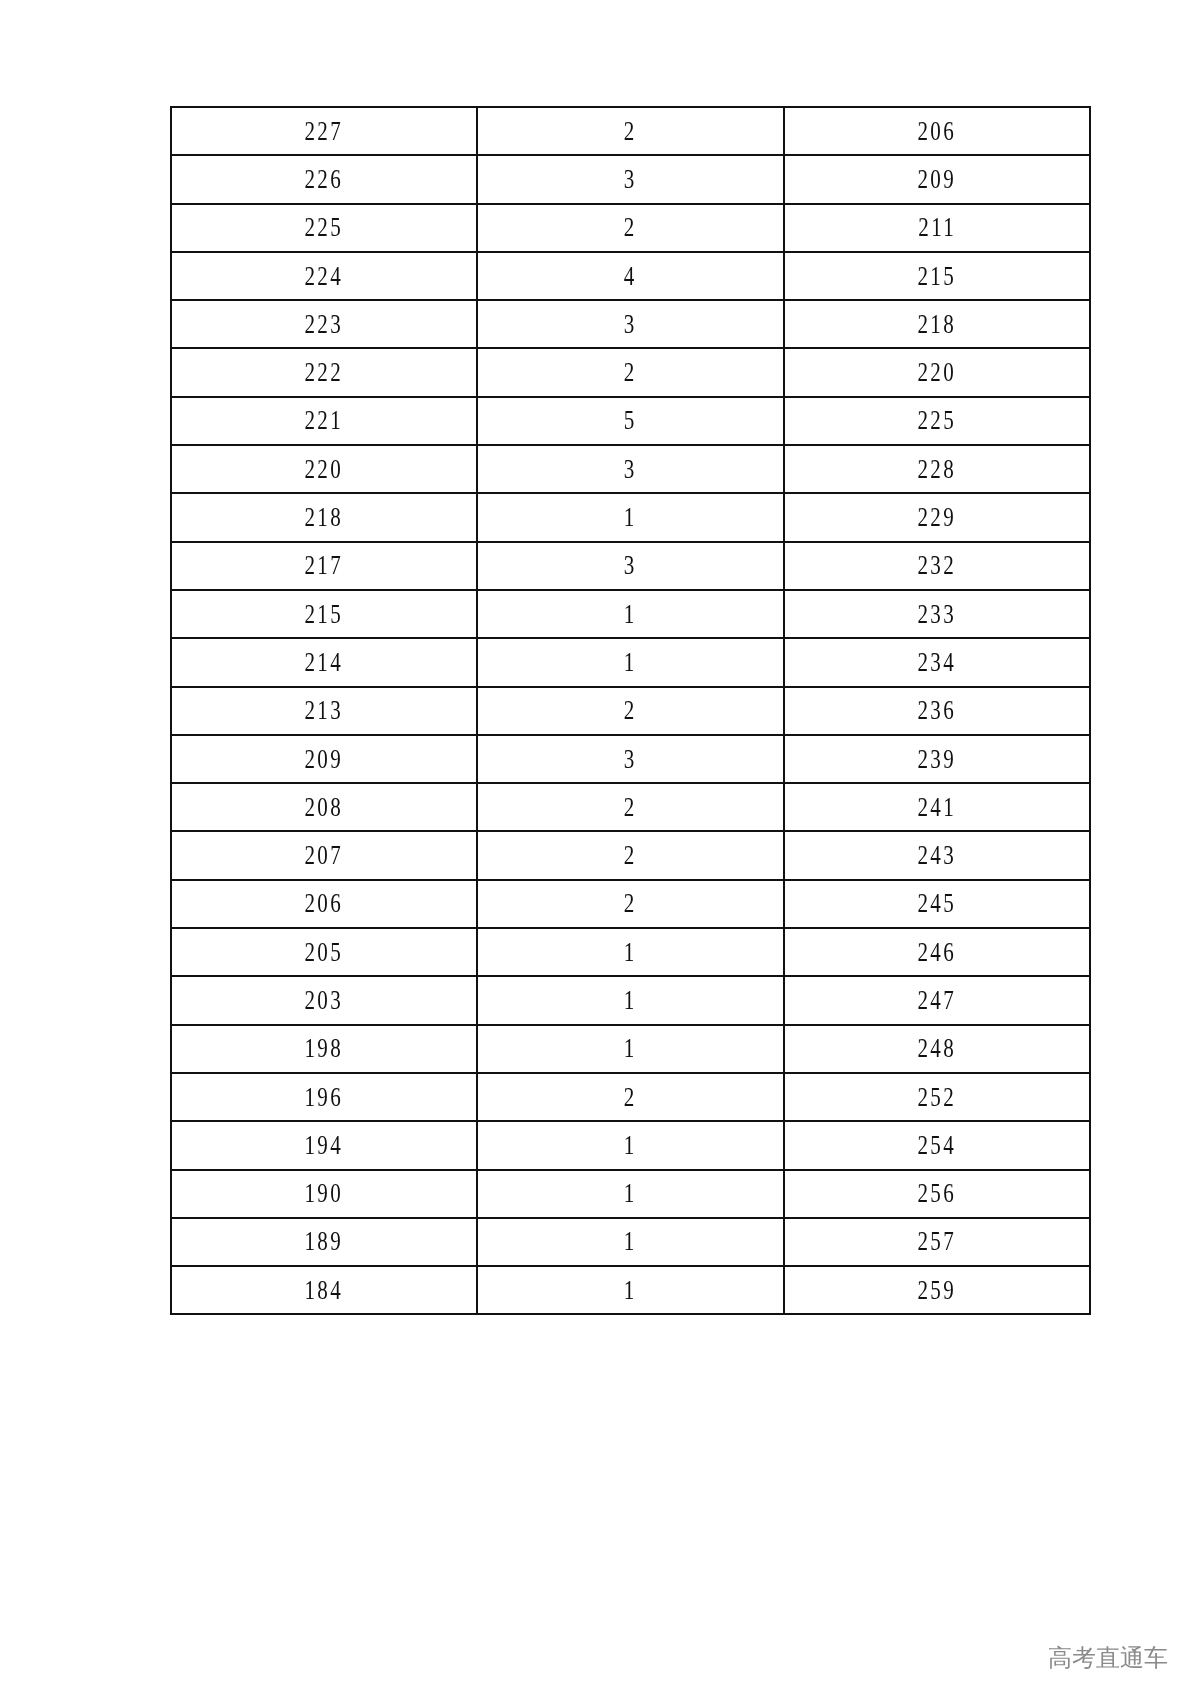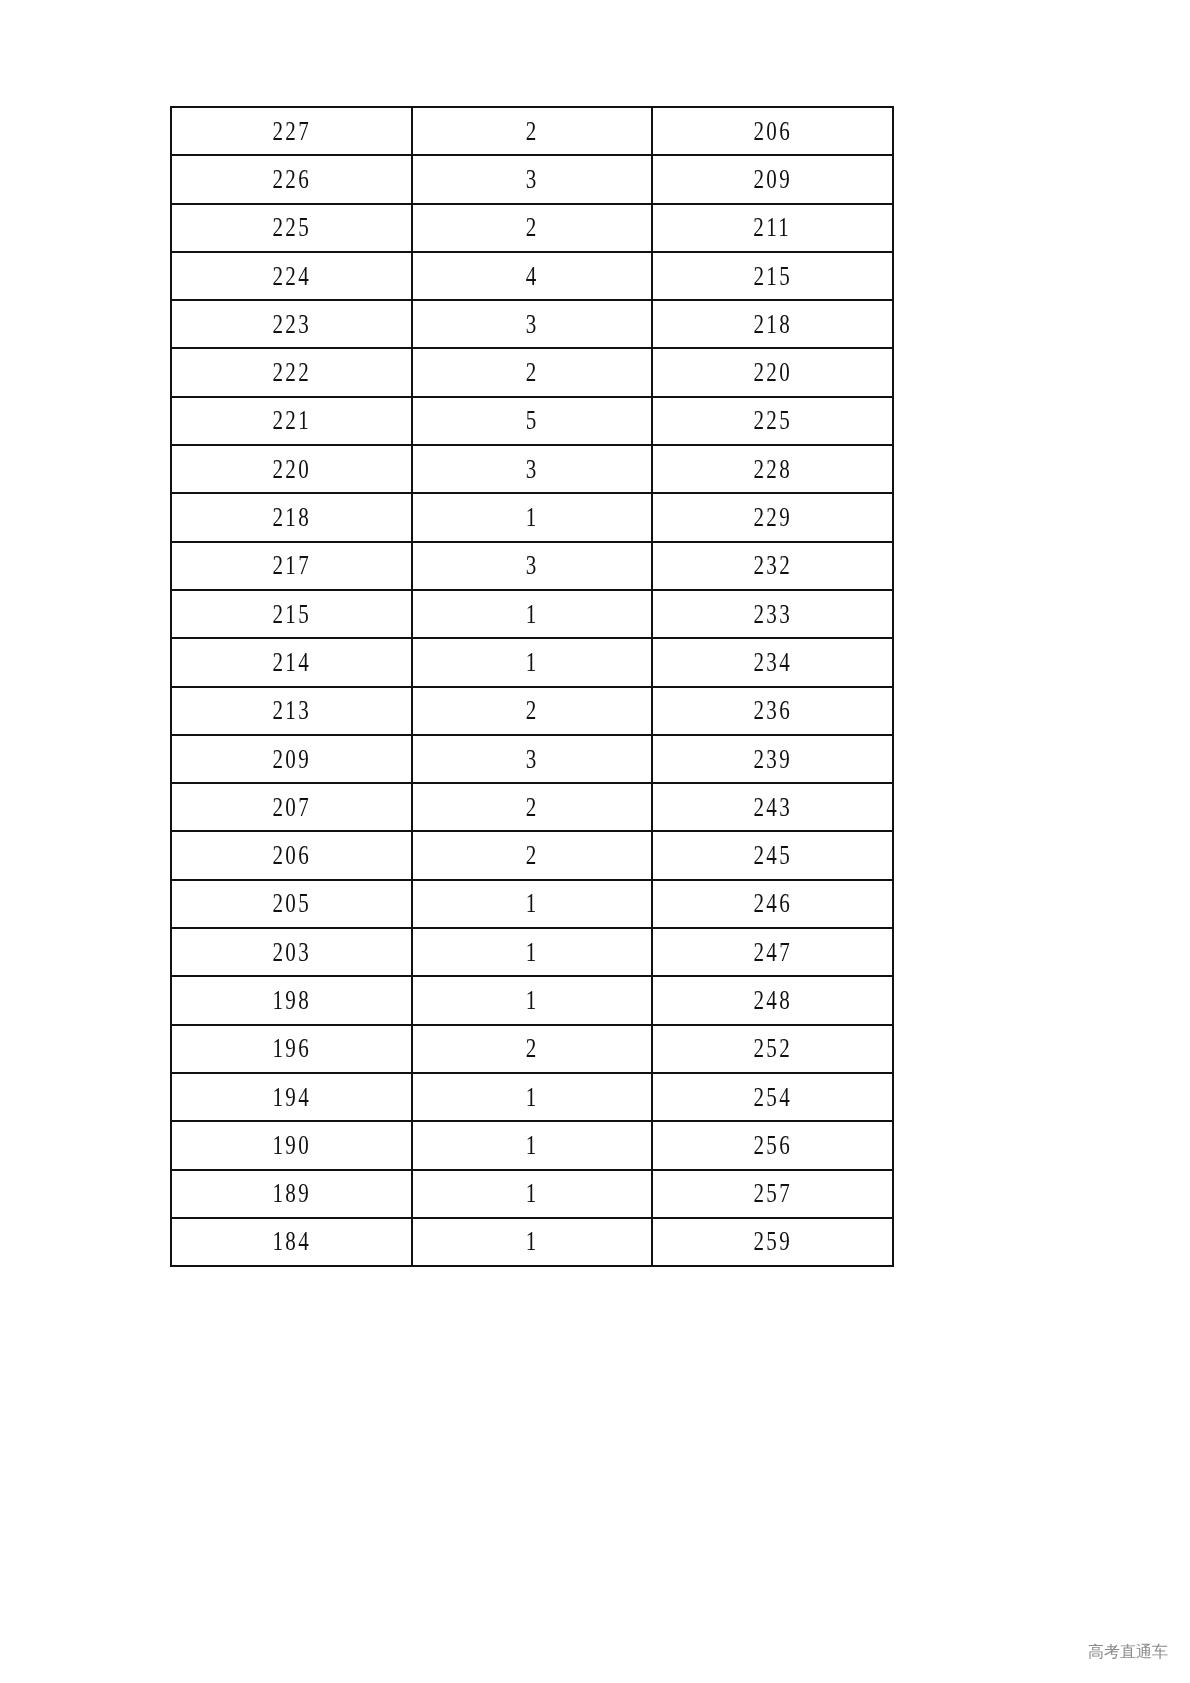--- a/index.html
+++ b/index.html
@@ -24,7 +24,7 @@
       position: absolute;
       left: 170px;
       top: 106px;
-      width: 724px;
+      width: 921px;
       border-collapse: collapse;
       table-layout: fixed;
     }

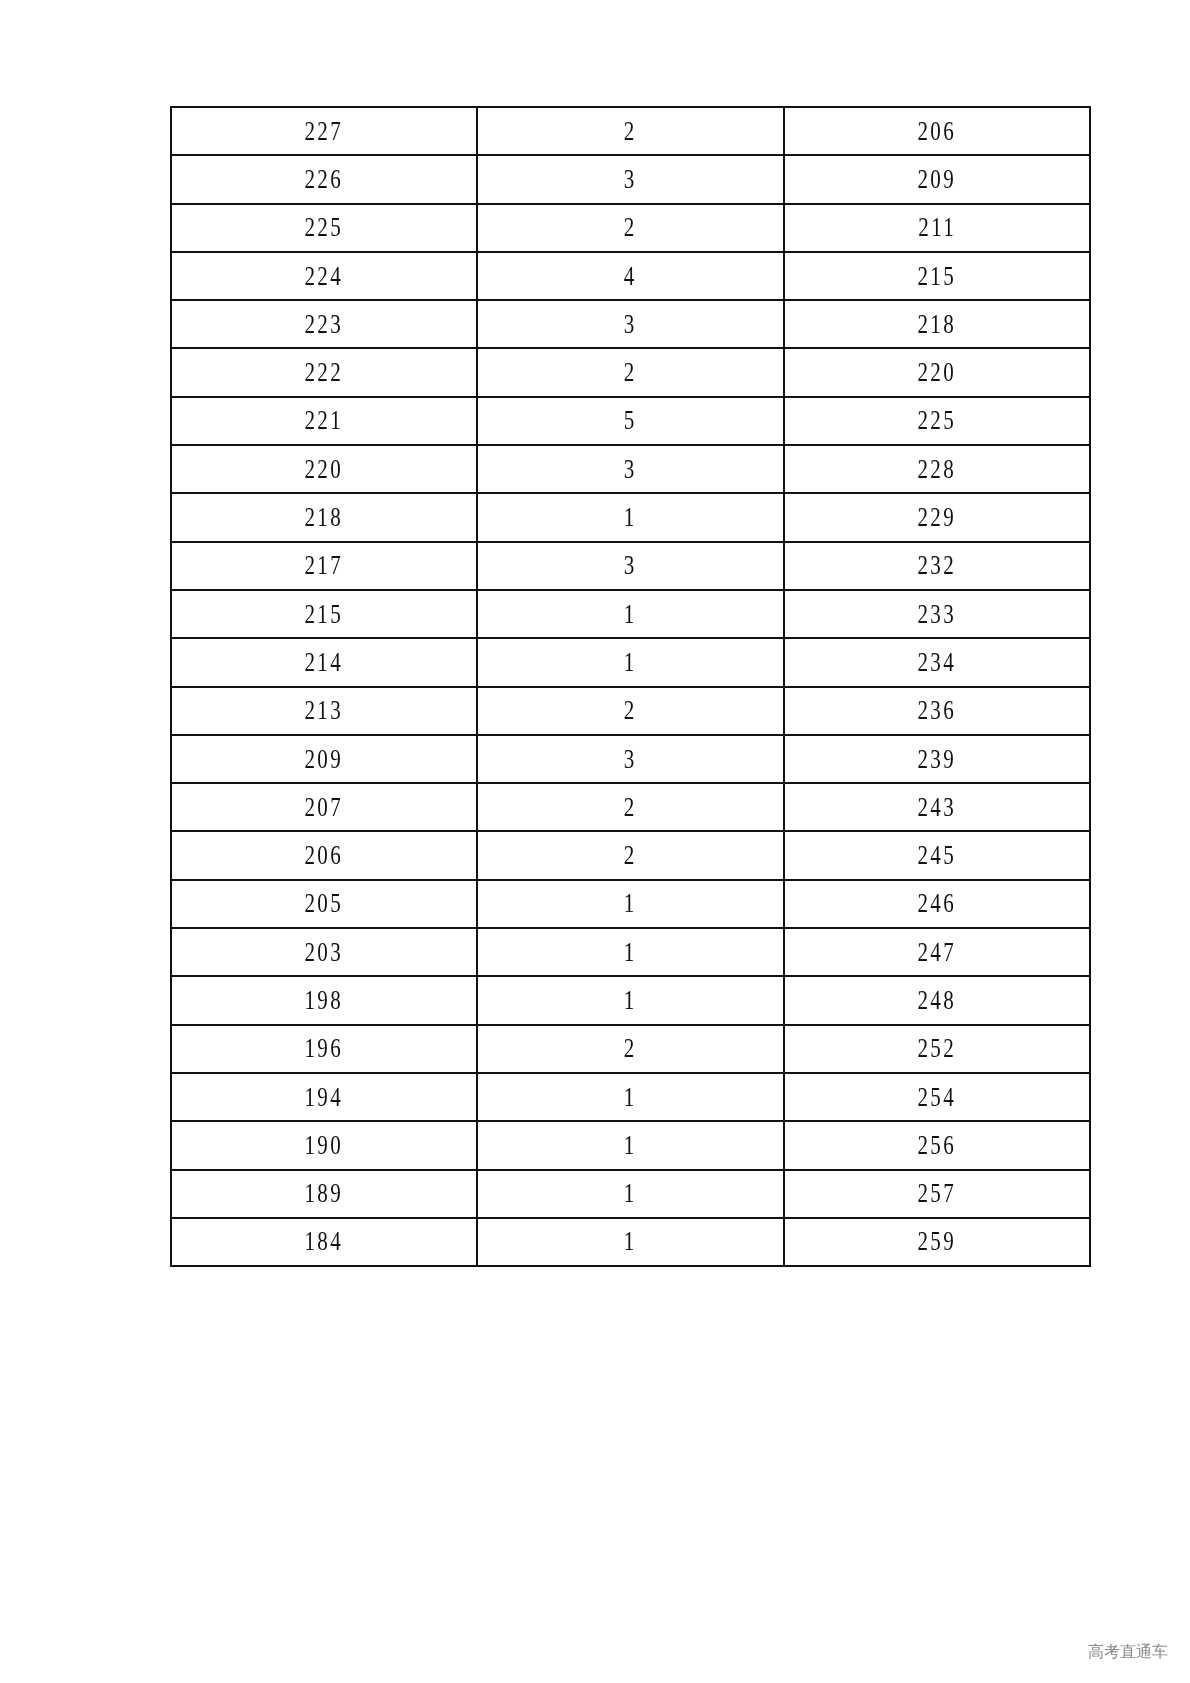--- a/index.html
+++ b/index.html
@@ -134,6 +134,11 @@
           <td><span>239</span></td>
         </tr>
         <tr>
+          <td><span>208</span></td>
+          <td><span>2</span></td>
+          <td><span>241</span></td>
+        </tr>
+        <tr>
           <td><span>207</span></td>
           <td><span>2</span></td>
           <td><span>243</span></td>

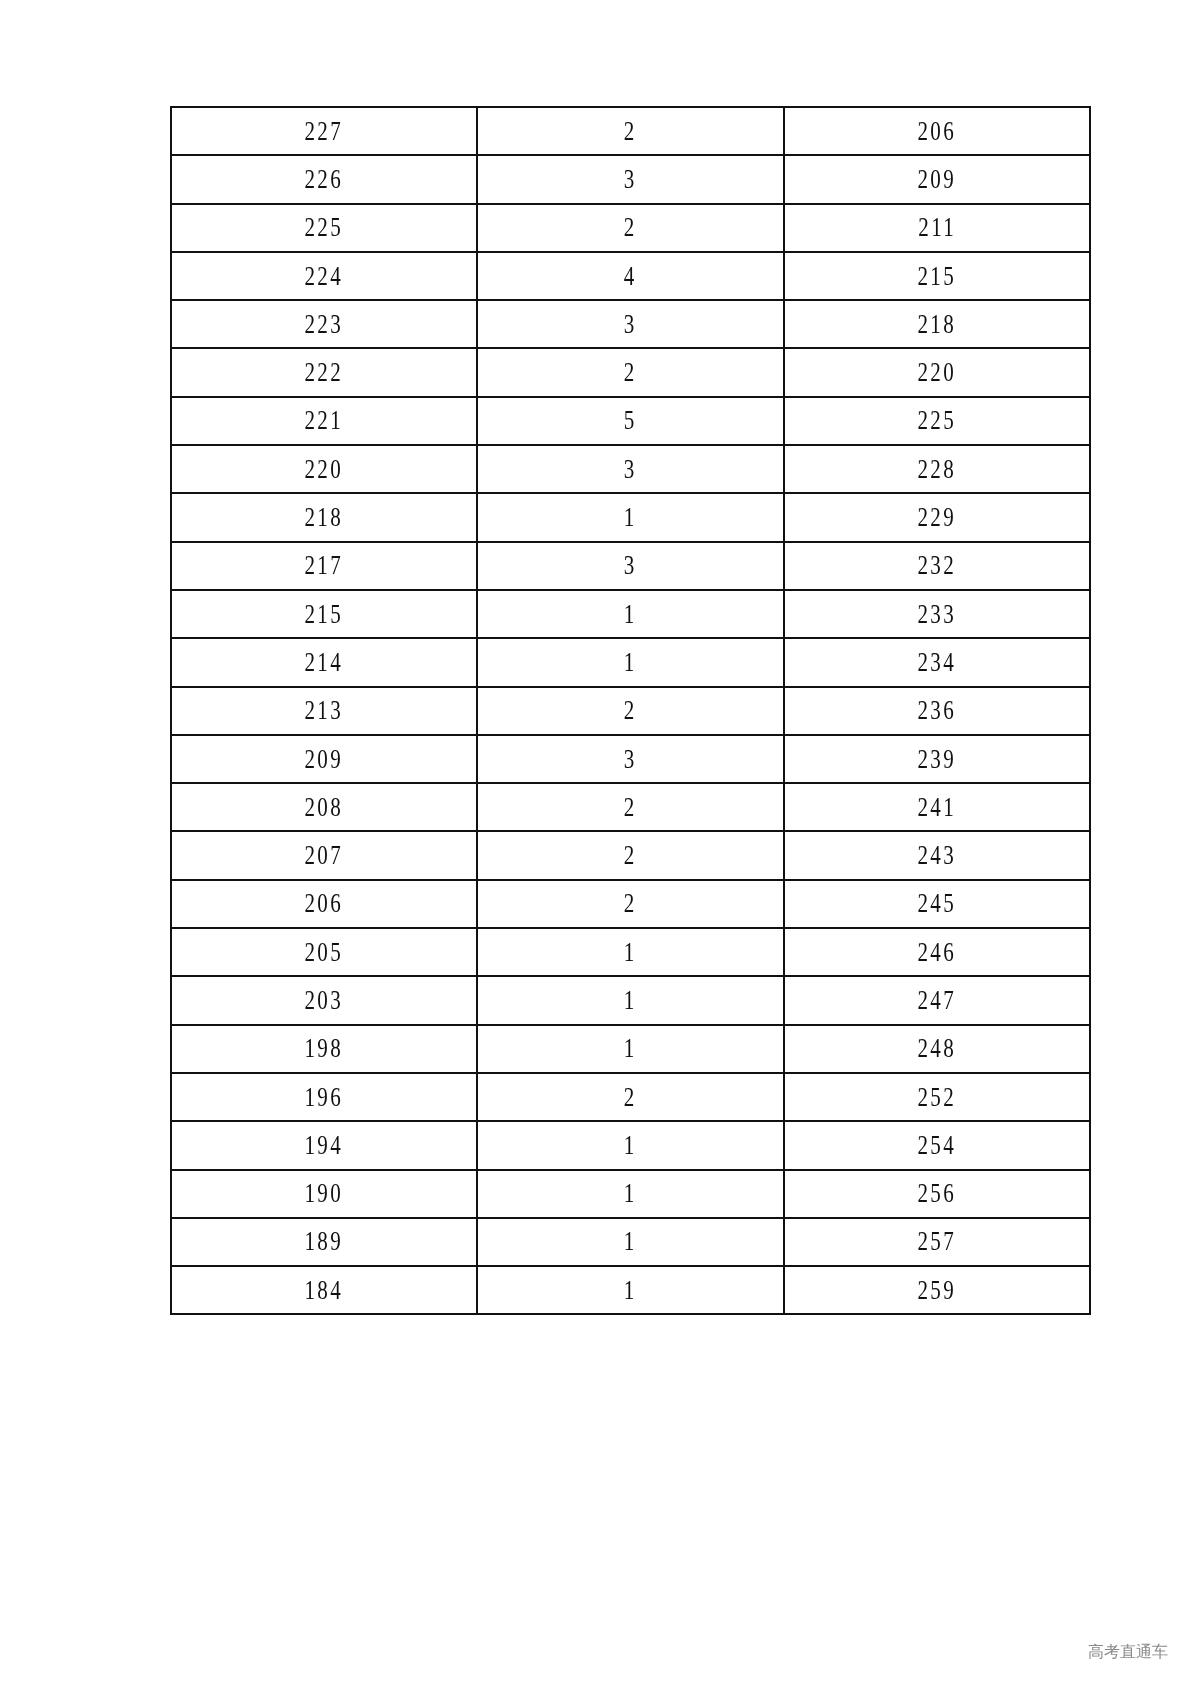--- a/index.html
+++ b/index.html
@@ -47,7 +47,7 @@
       right: 22px;
       top: 1642px;
       font-family: "DejaVu Sans", sans-serif;
-      font-size: 16px;
+      font-size: 24px;
       color: #8a8a8a;
       letter-spacing: 0px;
     }

